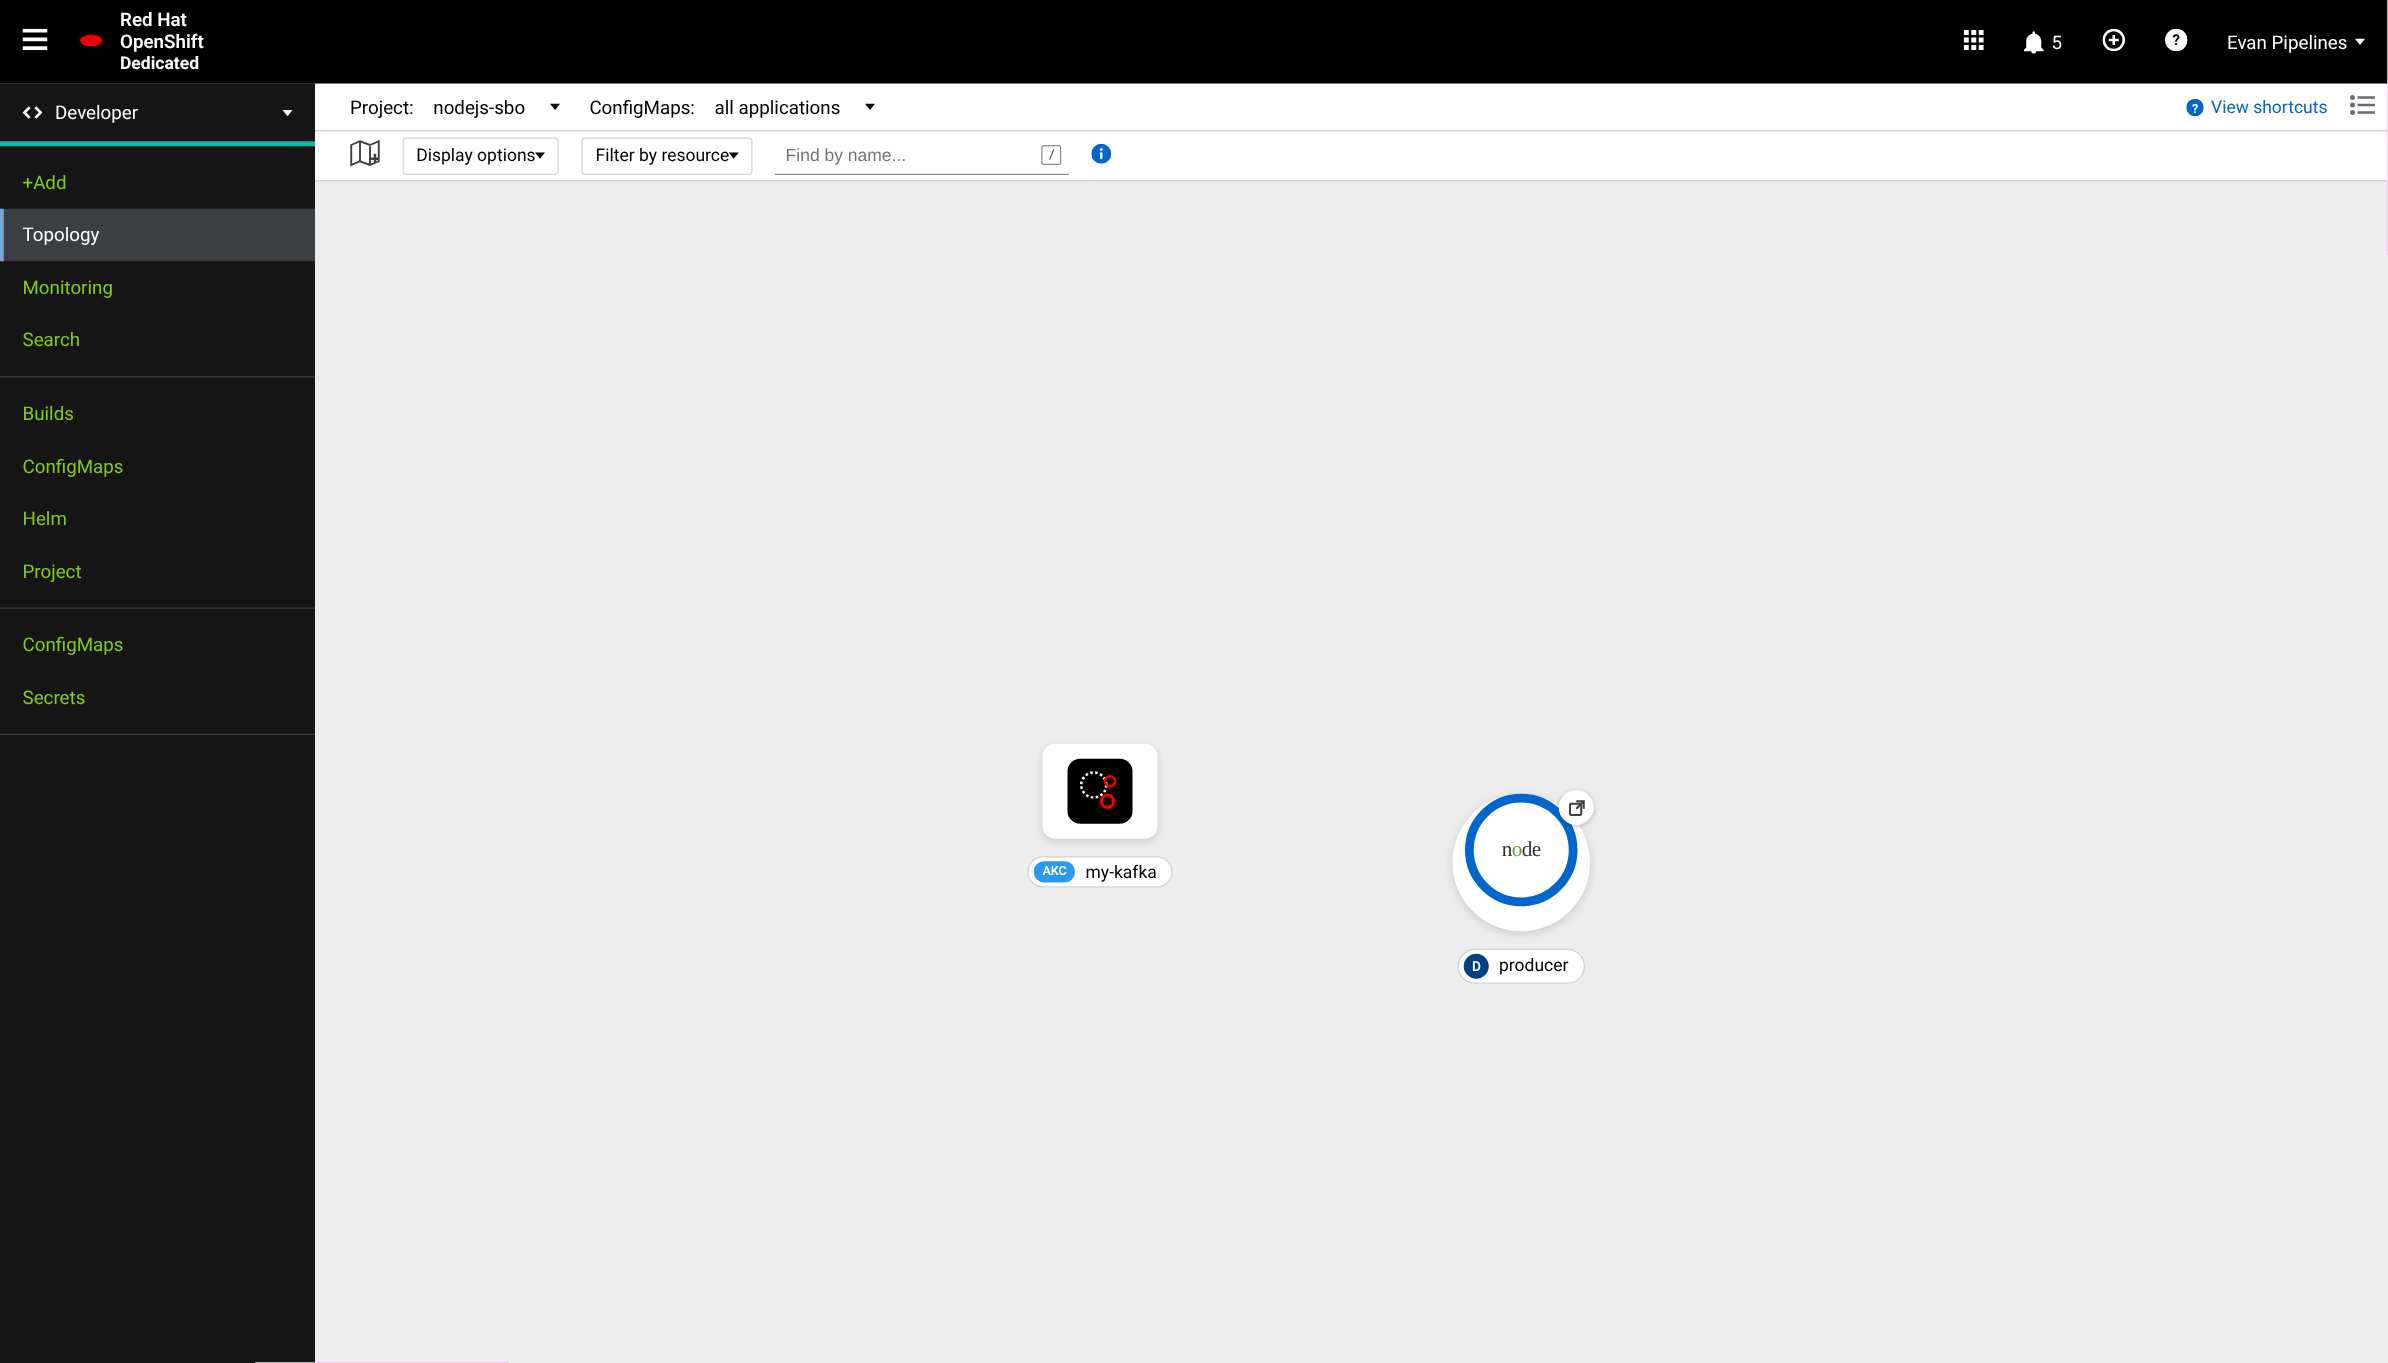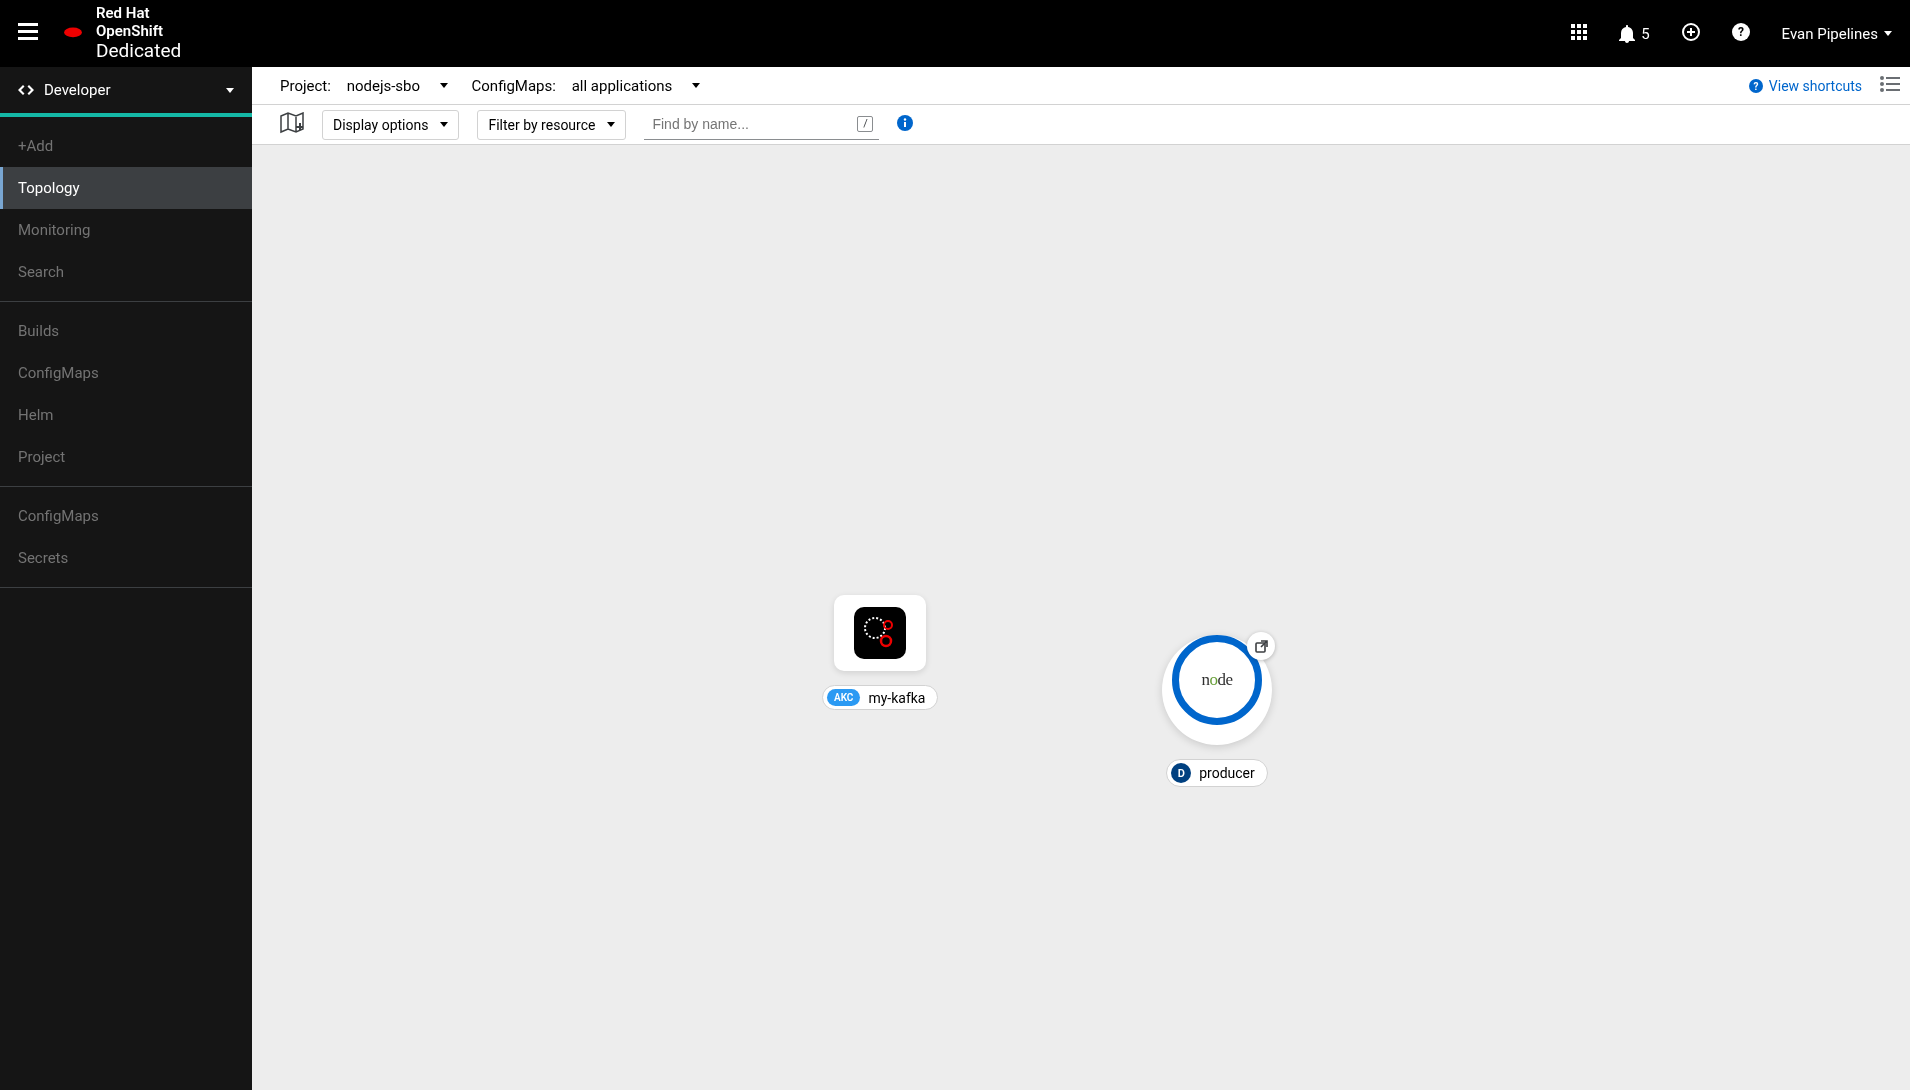--- a/index.html
+++ b/index.html
@@ -12,7 +12,7 @@
     .fedora { width: 26px; height: 26px; }
     .brand-text { line-height: 1.15; }
     .brand-line1 { font-size: 15px; font-weight: 600; }
-    .brand-line2 { font-size: 19px; font-weight: 400; }
+    .brand-line2 { font-size: 14px; font-weight: 700; }
     
     .header-right { display: flex; align-items: center; gap: 32px; }
     .notif { display: flex; align-items: center; gap: 6px; font-size: 15px; }

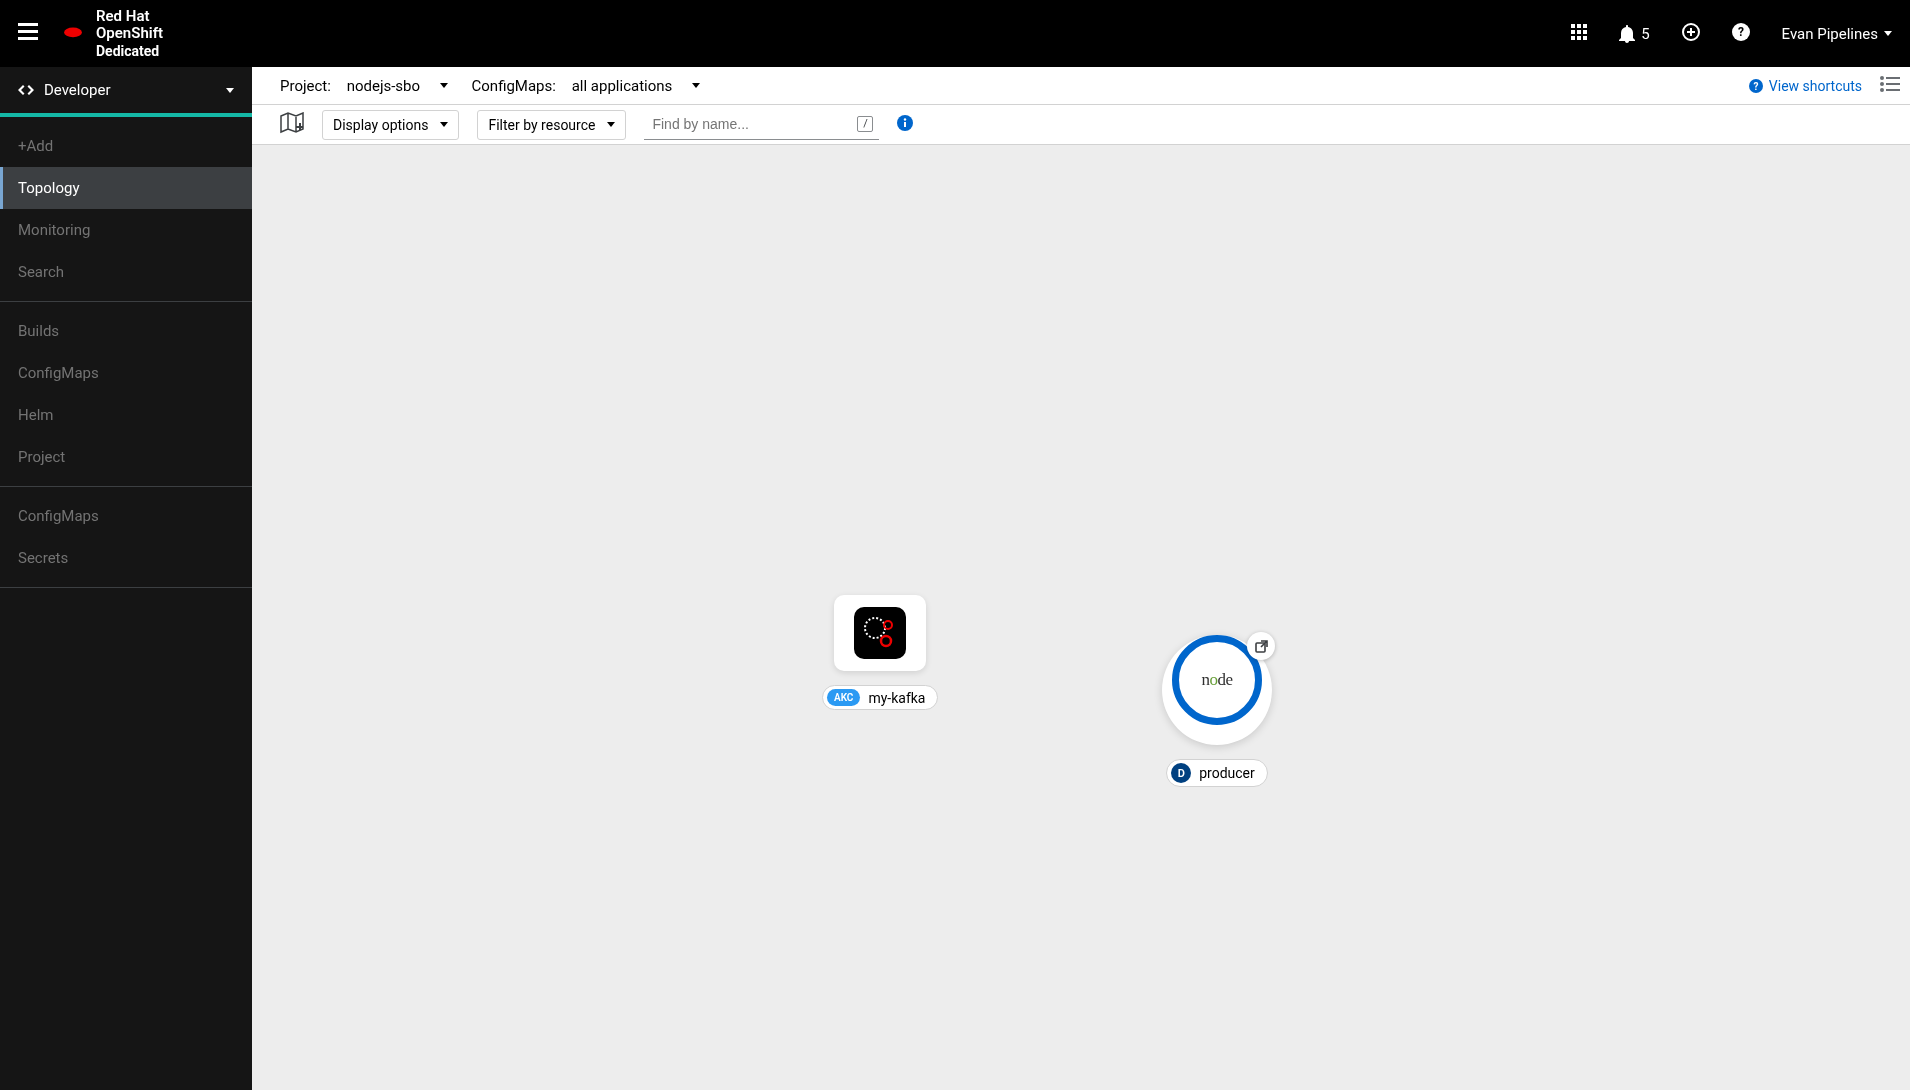--- a/index.html
+++ b/index.html
@@ -37,7 +37,7 @@
     
     .toolbar2 { height: 40px; background: #fff; border-bottom: 1px solid #d2d2d2; display: flex; align-items: center; padding: 0 18px 0 28px; gap: 18px; font-size: 14px; }
     .map-ic { color: #3c3f42; cursor: pointer; }
-    .select-box { border: 1px solid #d2d2d2; border-radius: 3px; height: 30px; display: flex; align-items: center; padding: 0 10px; gap: 12px; cursor: pointer; background: #fff; }
+    .select-box { border: 1px solid #d2d2d2; border-radius: 3px; height: 30px; display: flex; align-items: center; padding: 0 10px; cursor: pointer; background: #fff; }
     .search-wrap { position: relative; }
     .search-input { border: none; border-bottom: 1px solid #8a8d90; height: 30px; width: 235px; padding: 0 30px 0 8px; font-size: 14px; outline: none; background: transparent; }
     .search-key { position: absolute; right: 6px; top: 6px; border: 1px solid #8a8d90; border-radius: 2px; width: 16px; height: 16px; display: flex; align-items: center; justify-content: center; font-size: 11px; color: #3c3f42; }

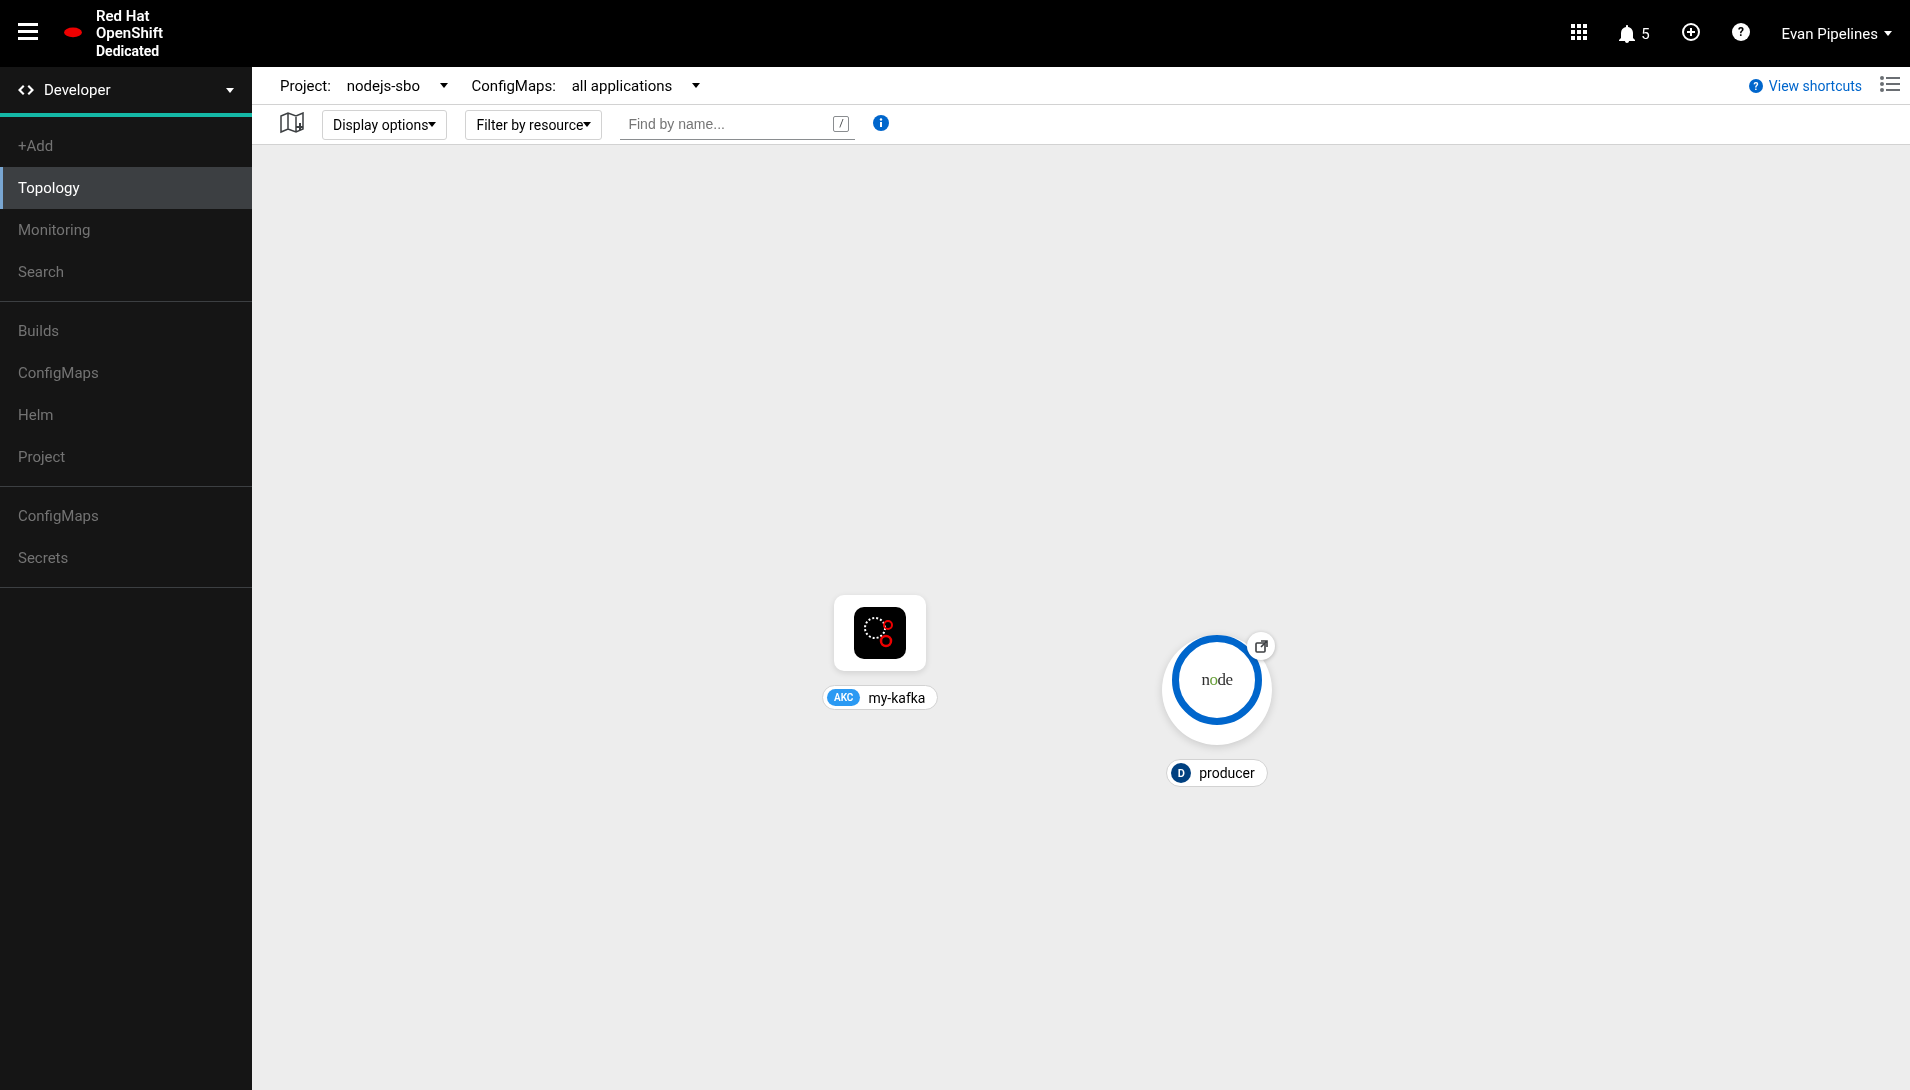--- a/index.html
+++ b/index.html
@@ -24,7 +24,7 @@
     .persp { height: 50px; display: flex; align-items: center; gap: 10px; padding: 0 18px; border-bottom: 4px solid #14b8a6; cursor: pointer; }
     .persp-label { flex: 1; font-size: 15px; }
     .nav-group { border-bottom: 1px solid #3c3f42; padding: 8px 0; }
-    .nav-item { height: 42px; display: flex; align-items: center; padding: 0 18px; font-size: 15px; color: #737373; cursor: pointer; }
+    .nav-item { height: 42px; display: flex; align-items: center; padding: 0 18px; font-size: 15px; color: #84cc16; cursor: pointer; }
     .nav-item.active { background: #3c3f42; color: #fff; border-left: 3px solid #79a6d2; padding-left: 15px; }
     
     .main { flex: 1; display: flex; flex-direction: column; background: #d946ef; }

